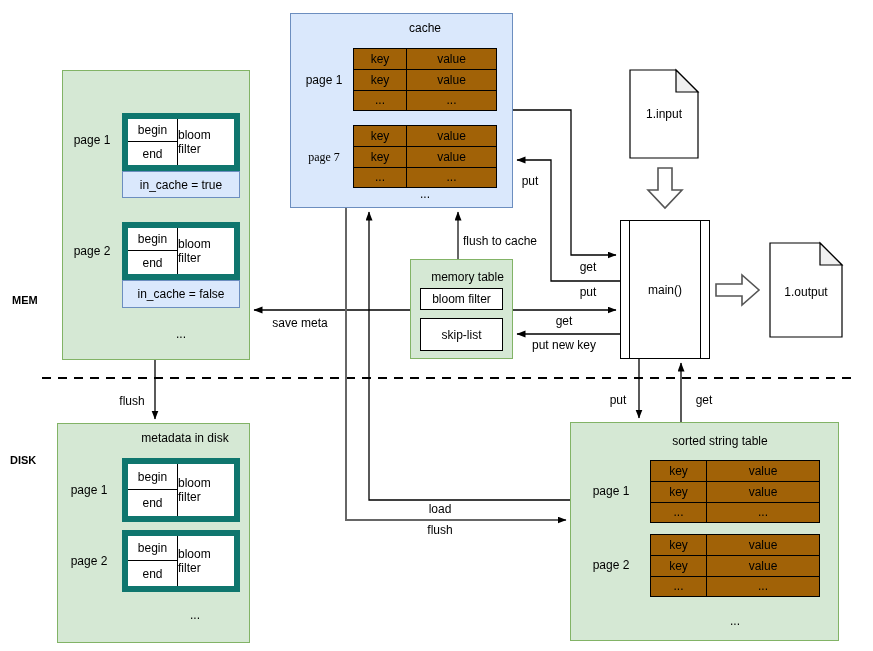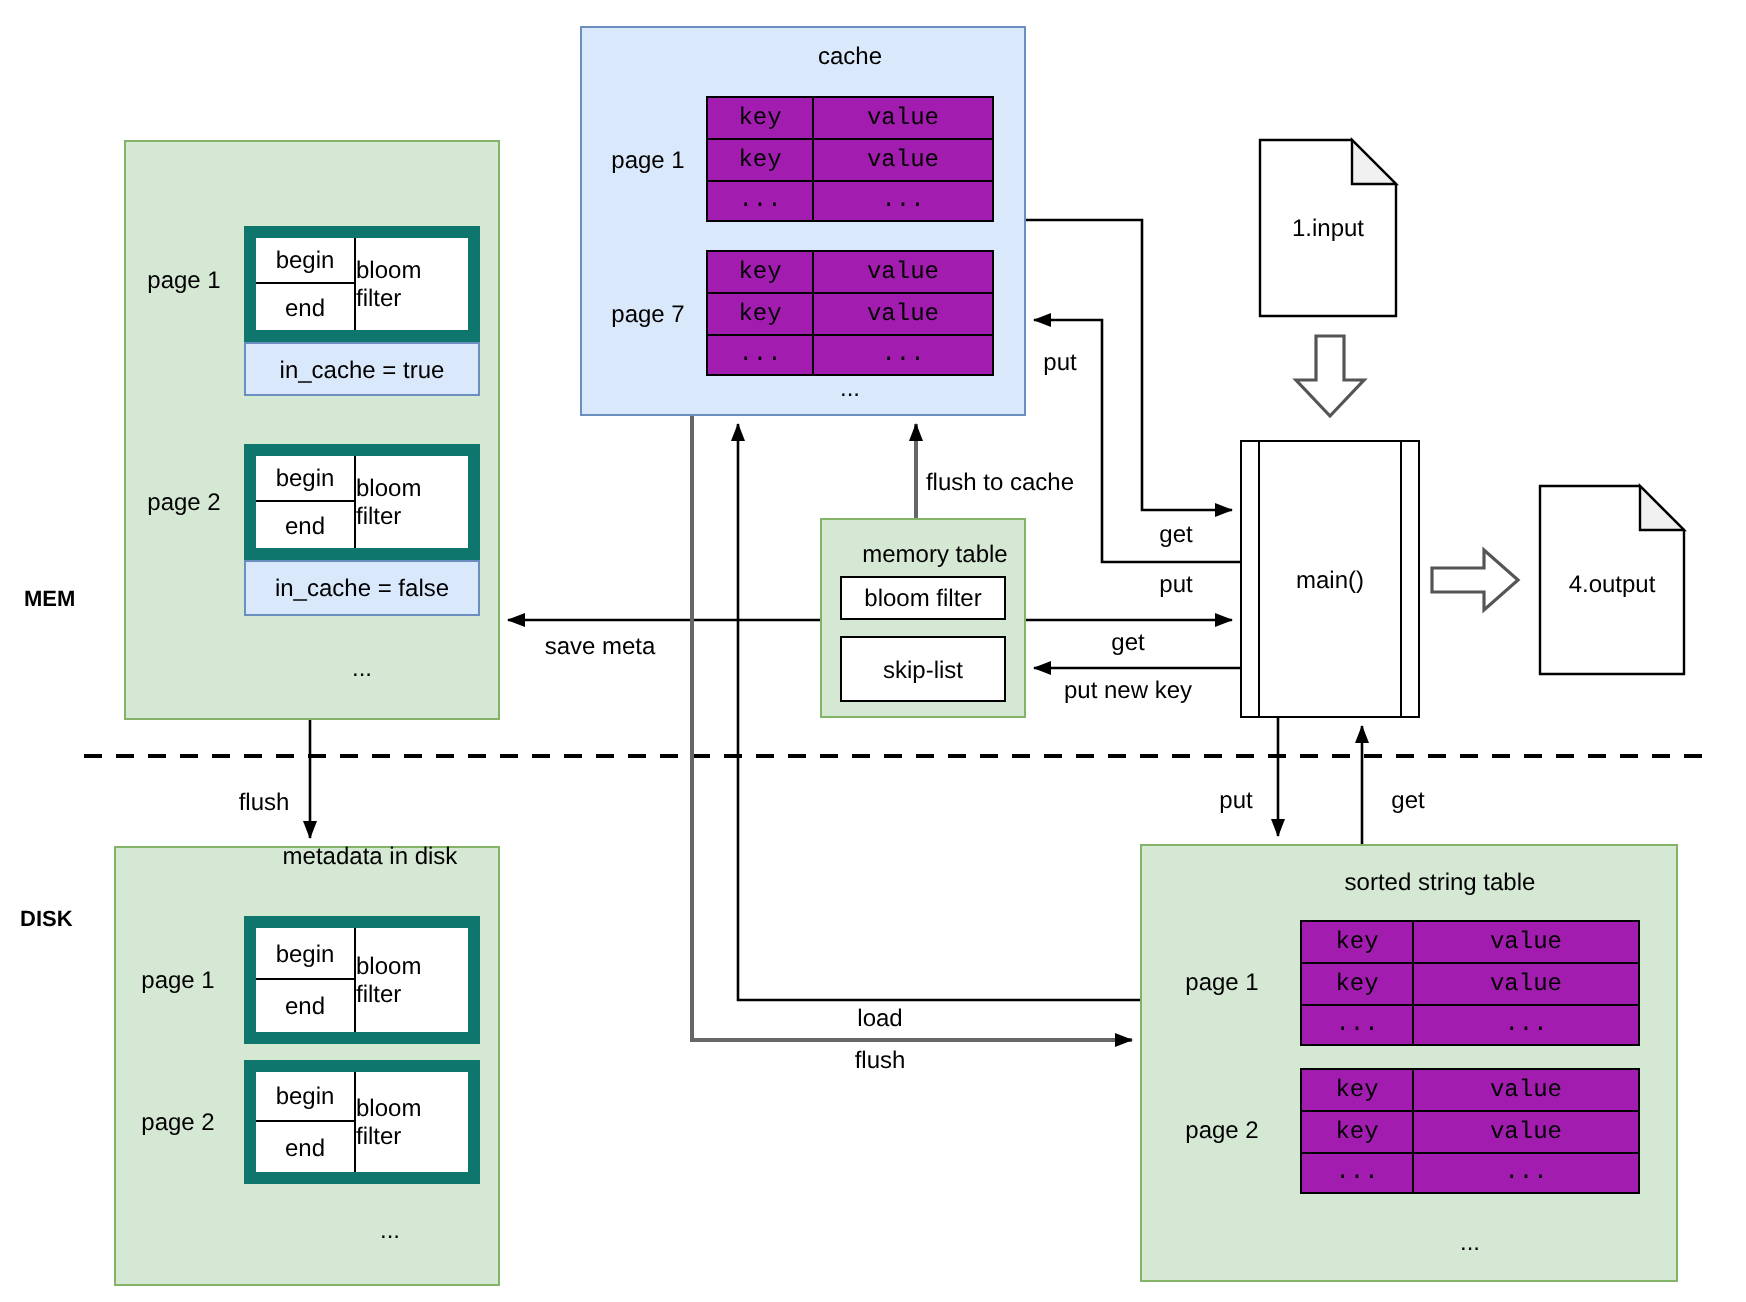--- a/index.html
+++ b/index.html
@@ -12,7 +12,7 @@
   .lbl{position:absolute;display:flex;align-items:center;justify-content:center;
        white-space:nowrap;box-sizing:border-box;height:16px;}
   .sec{font-weight:bold;font-size:11px;justify-content:flex-start;}
-  .kv{position:absolute;display:grid;background:#a21caf;border:1px solid #000;box-sizing:border-box;font-family:Liberation Mono, monospace;}
+  .kv{position:absolute;display:grid;background:#a16207;border:1px solid #000;box-sizing:border-box;}
   .kv>div{display:flex;align-items:center;justify-content:center;overflow:hidden;}
   .kv .bl{border-left:1px solid #000;}
   .kv .bt{border-top:1px solid #000;}

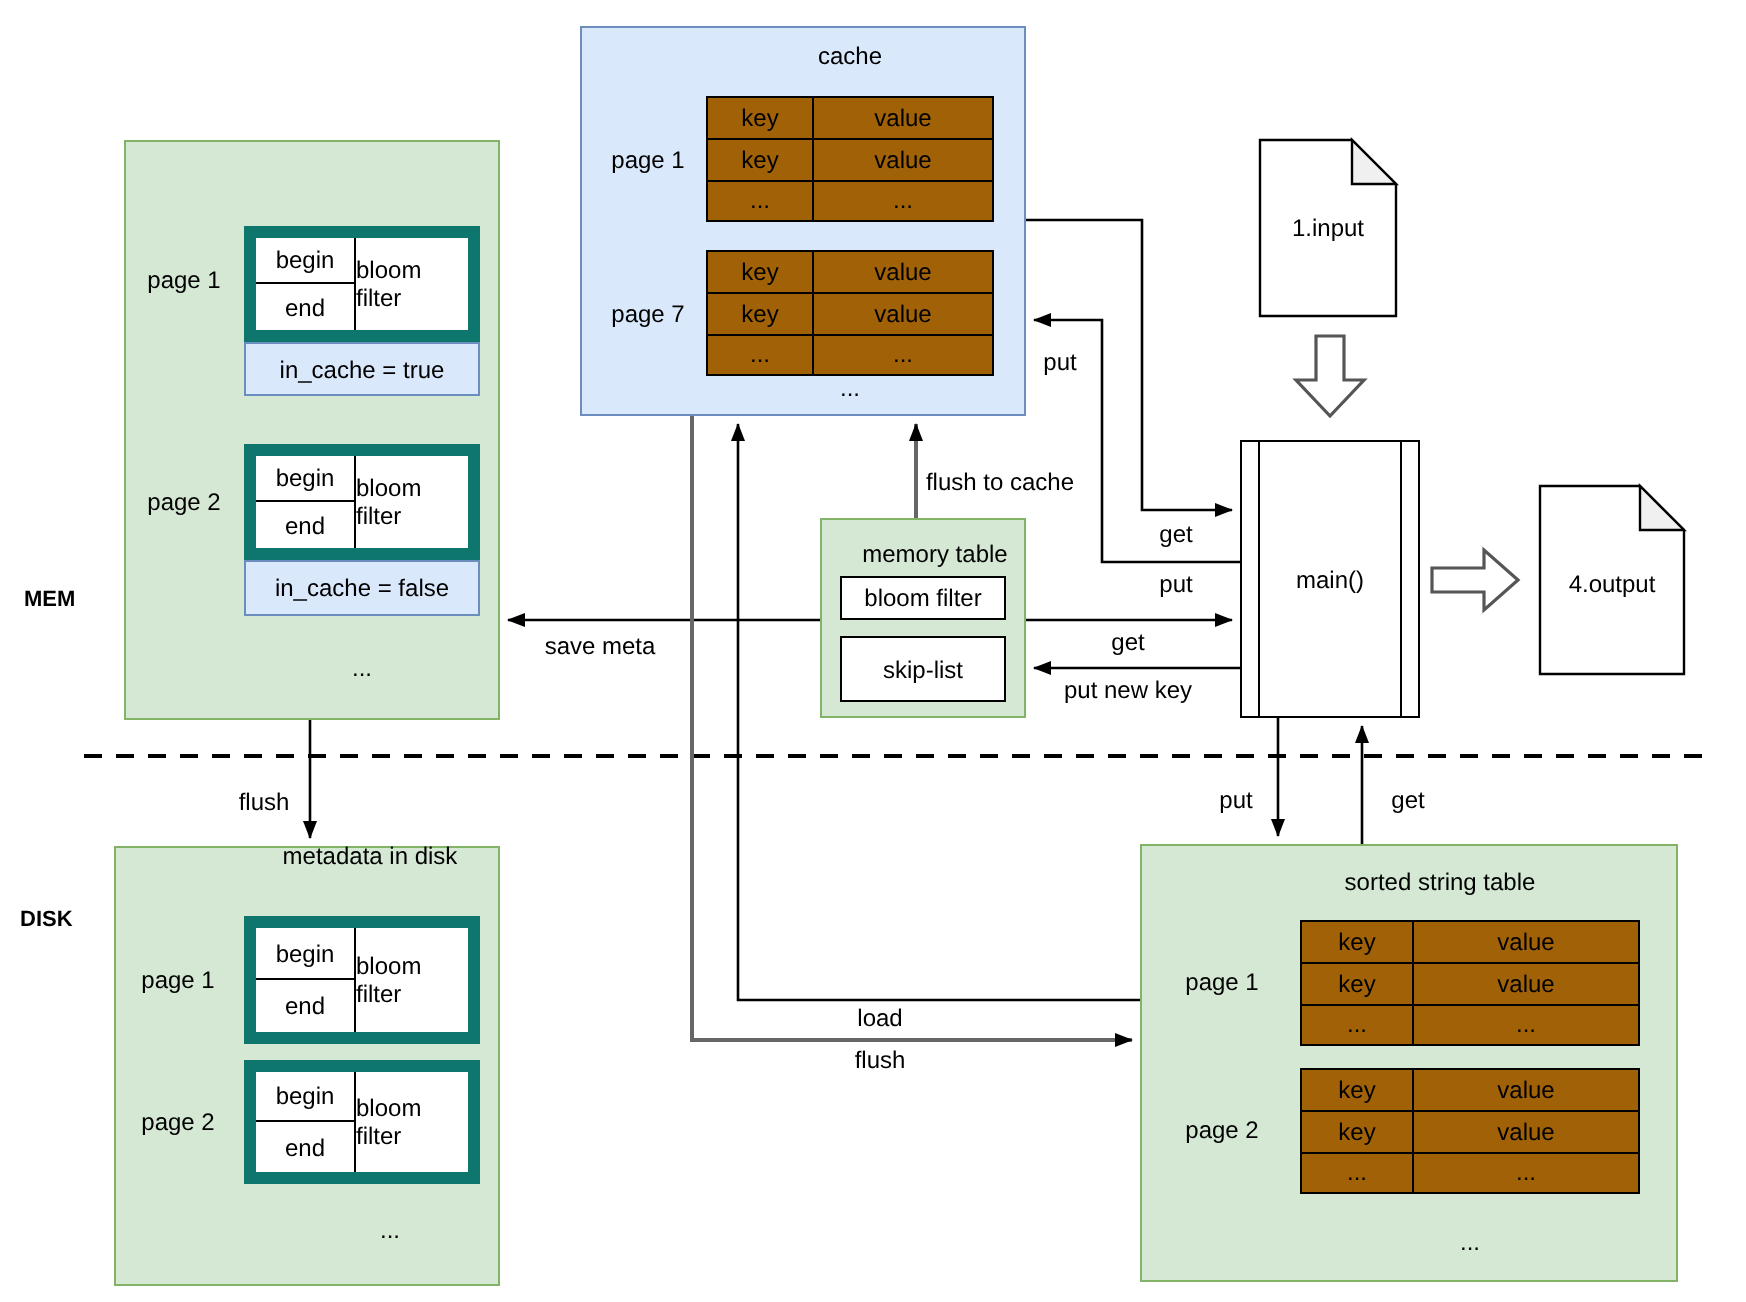--- a/index.html
+++ b/index.html
@@ -51,7 +51,7 @@
     <div class="bt">...</div>
     <div class="bl bt">...</div>
   </div>
-  <div class="lbl" style="left:296px;top:149px;width:56px;">page 7</div>
+  <div class="lbl" style="left:296px;top:149px;width:56px;font-family:Liberation Serif, serif;">page 7</div>
   <div class="kv cols-cache" style="left:353px;top:125px;width:144px;height:63px;">
     <div>key</div>
     <div class="bl">value</div>

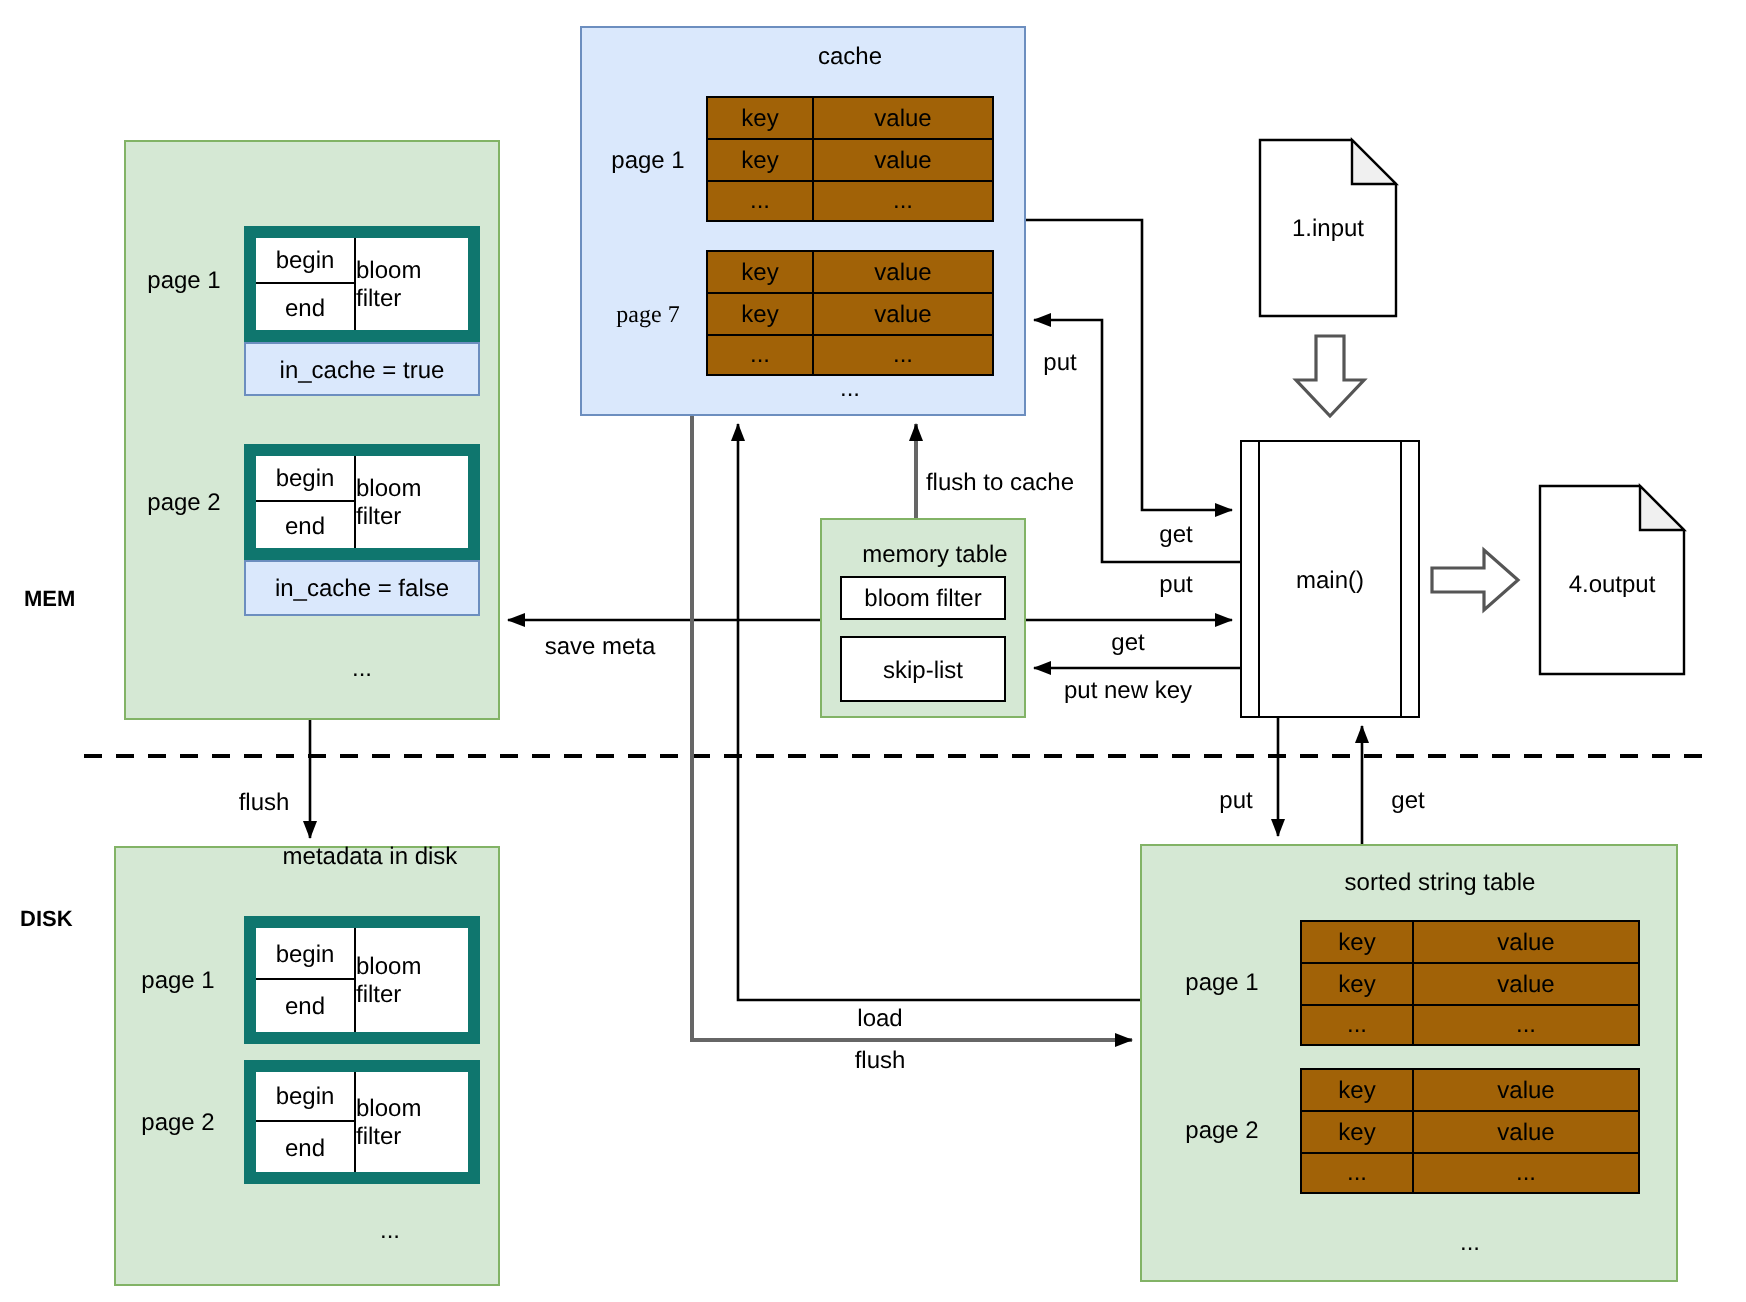--- a/index.html
+++ b/index.html
@@ -163,7 +163,7 @@
   </svg>
 
   <div class="lbl" style="left:630px;top:106px;width:68px;">1.input</div>
-  <div class="lbl" style="left:770px;top:284px;width:72px;">4.output</div>
+  <div class="lbl" style="left:770px;top:284px;width:72px;">1.output</div>
 
   <div class="lbl" style="left:268px;top:315px;width:64px;">save meta</div>
   <div class="lbl" style="left:110px;top:393px;width:44px;">flush</div>

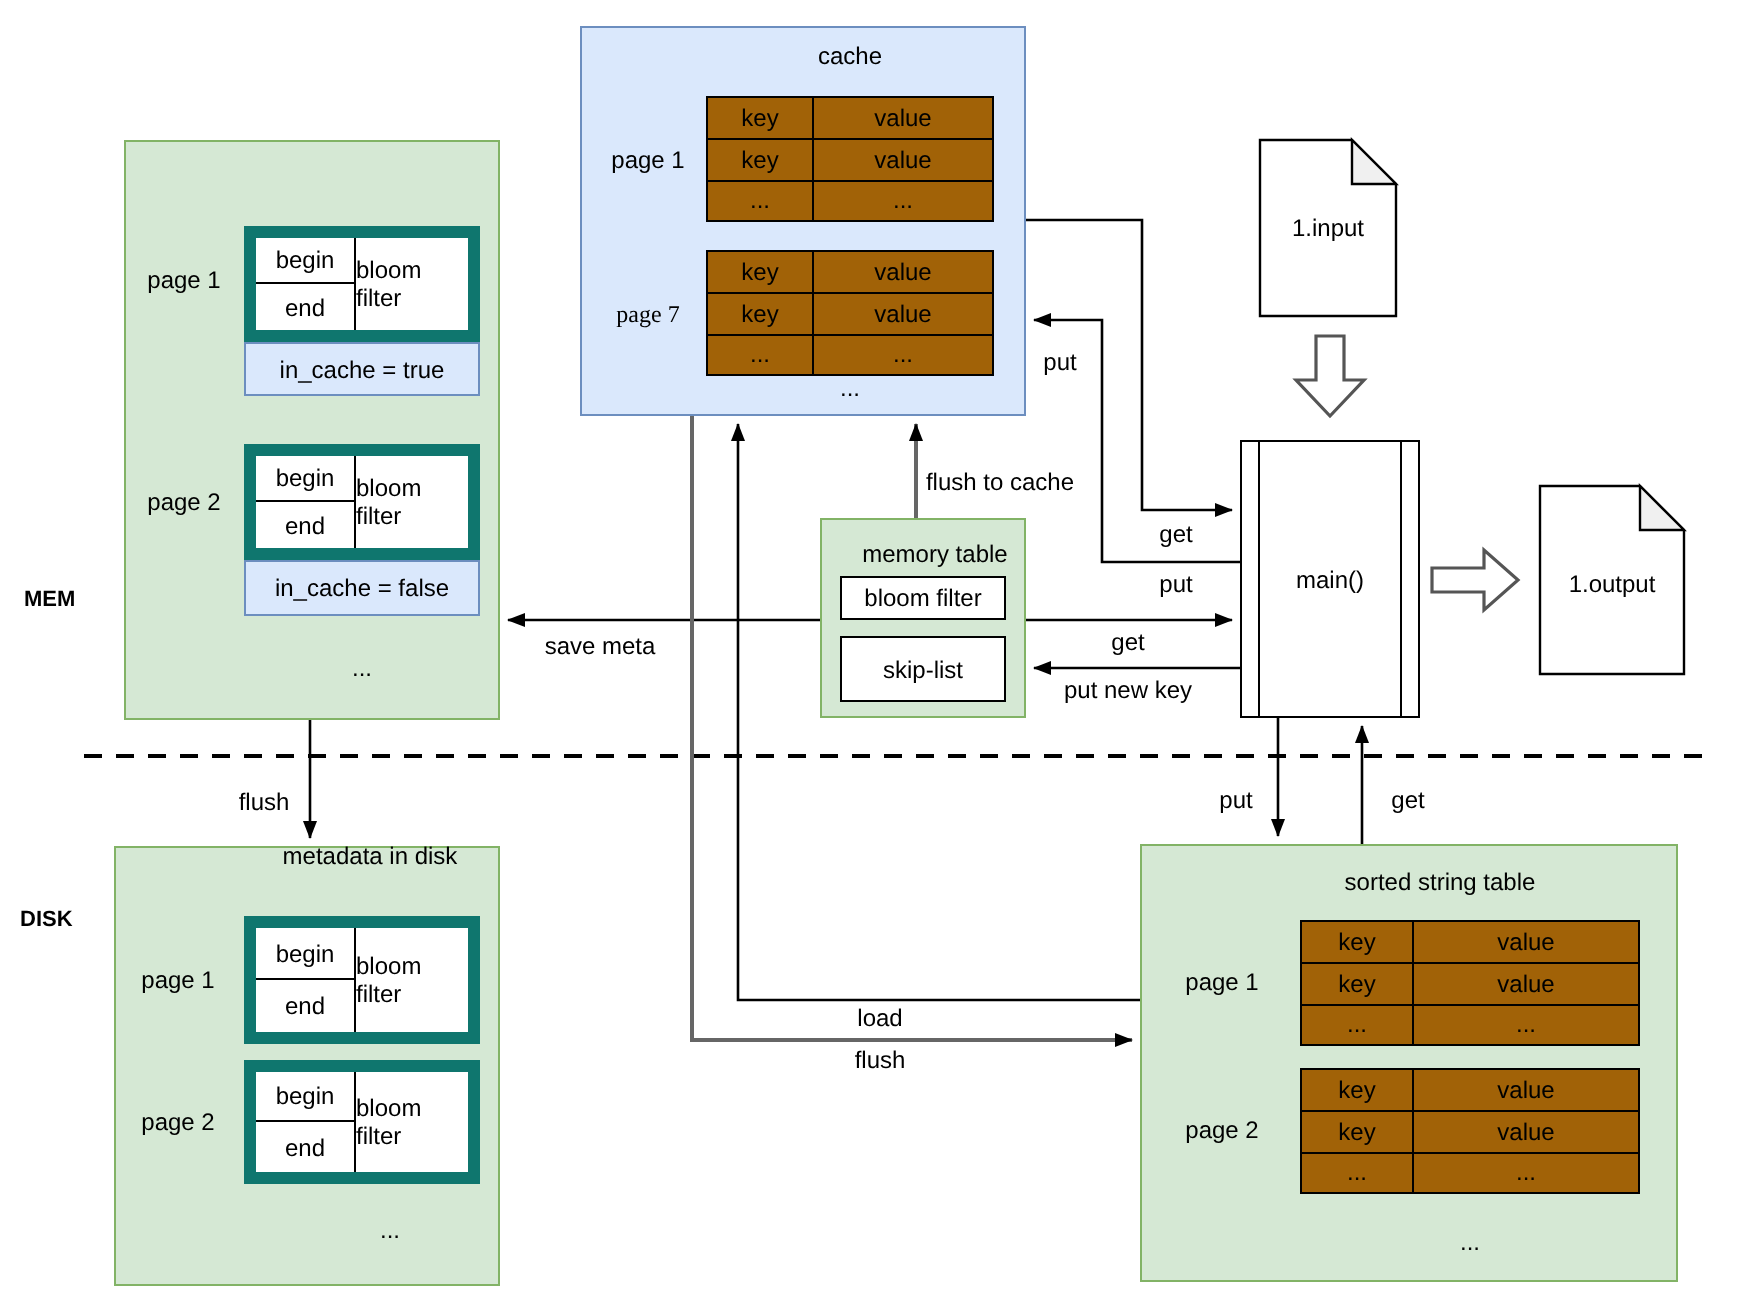--- a/index.html
+++ b/index.html
@@ -113,7 +113,7 @@
   <div class="title" style="left:650px;top:614px;width:170px;">...</div>
 
   <div class="abs green" style="left:57px;top:423px;width:193px;height:220px;"></div>
-  <div class="title" style="left:57px;top:421px;width:212px;padding-left:44px;">metadata in disk</div>
+  <div class="title" style="left:57px;top:431px;width:212px;padding-left:44px;">metadata in disk</div>
   <div class="lbl" style="left:62px;top:482px;width:54px;">page 1</div>
   <div class="meta-tbl" style="left:122px;top:458px;width:118px;height:64px;">
     <div class="begin">begin</div>

